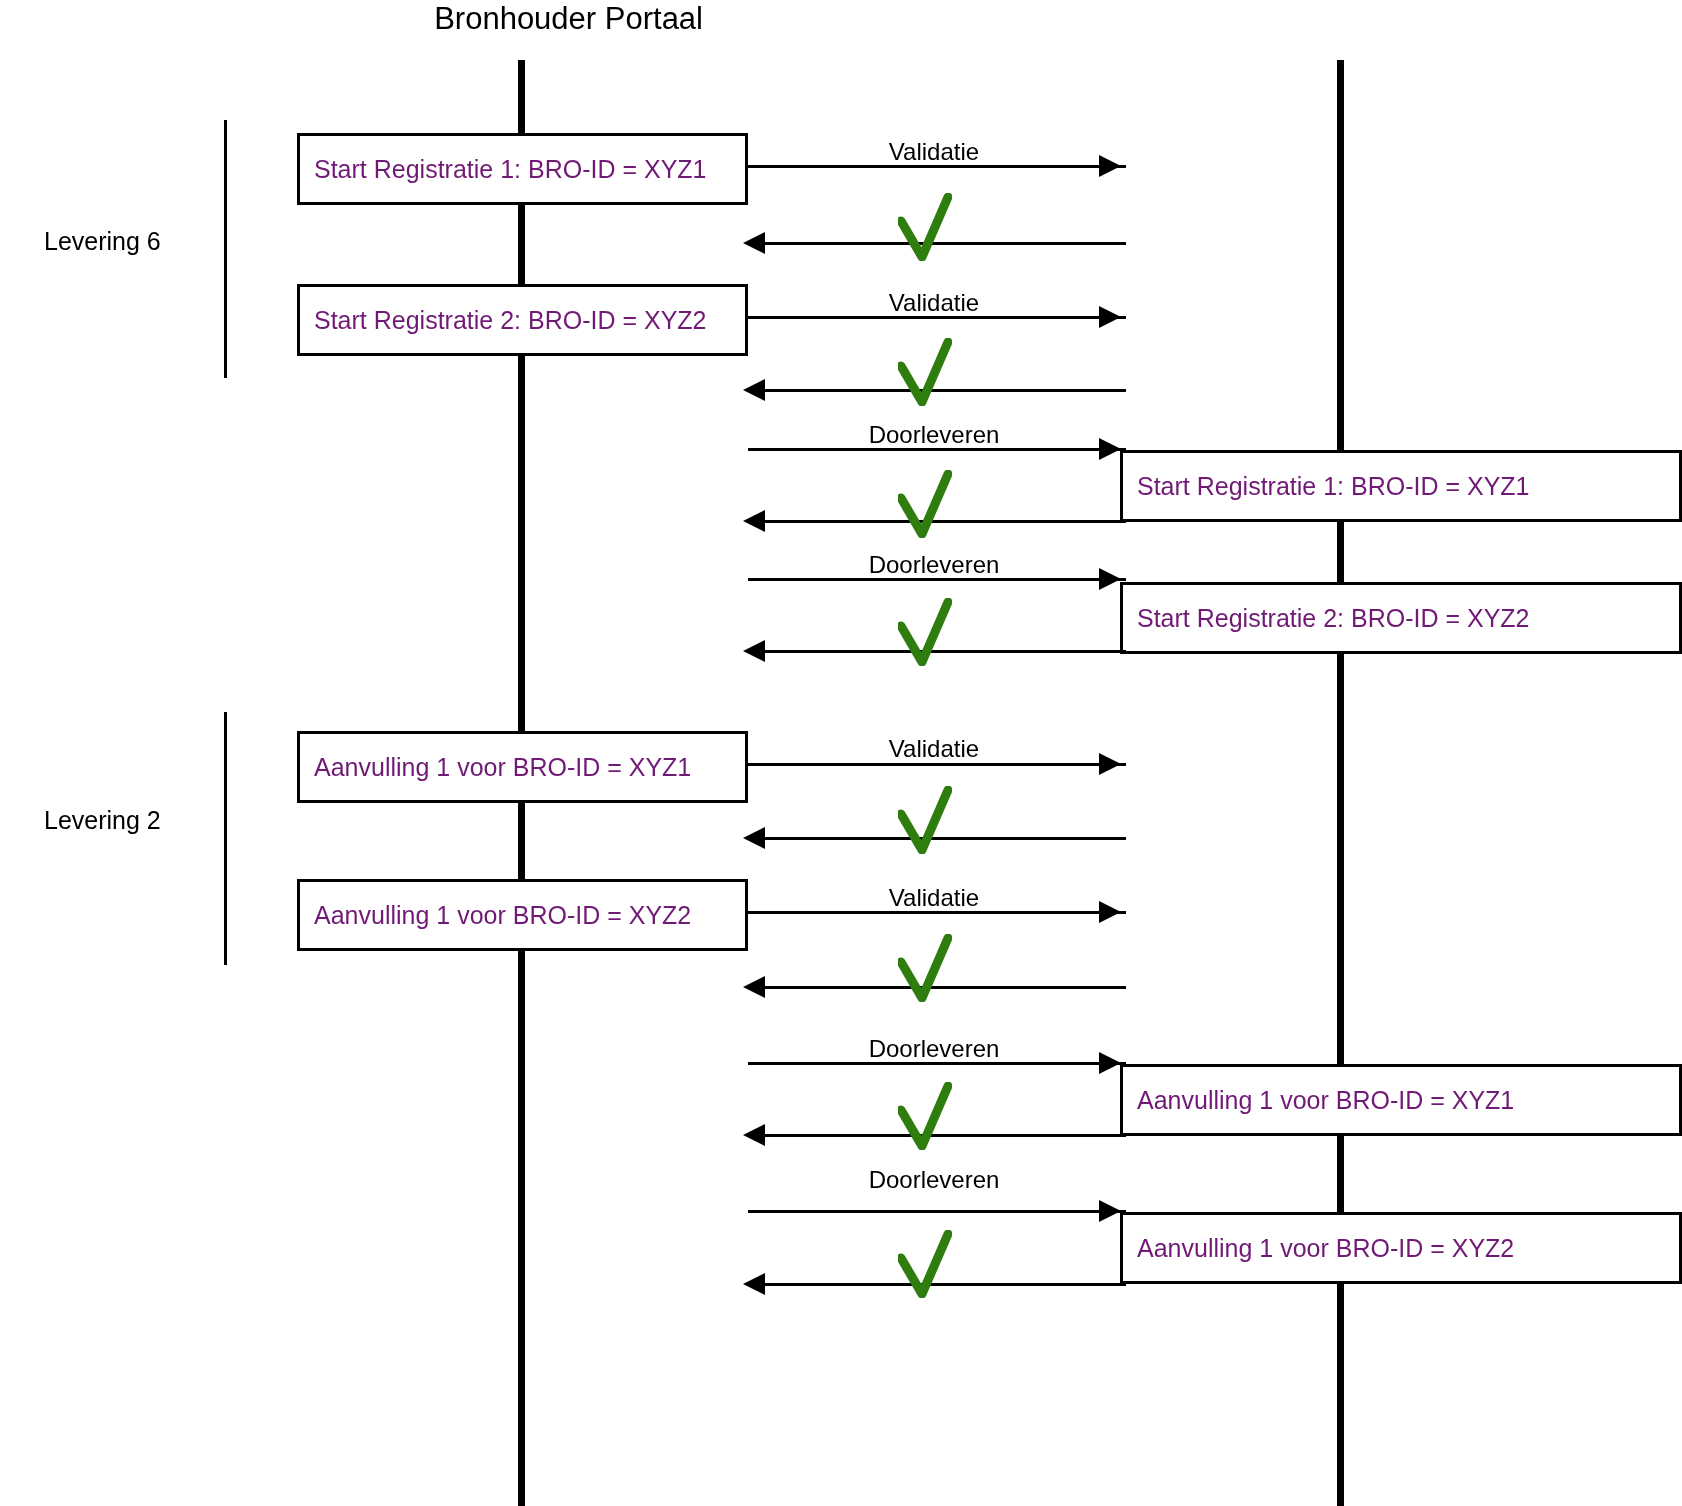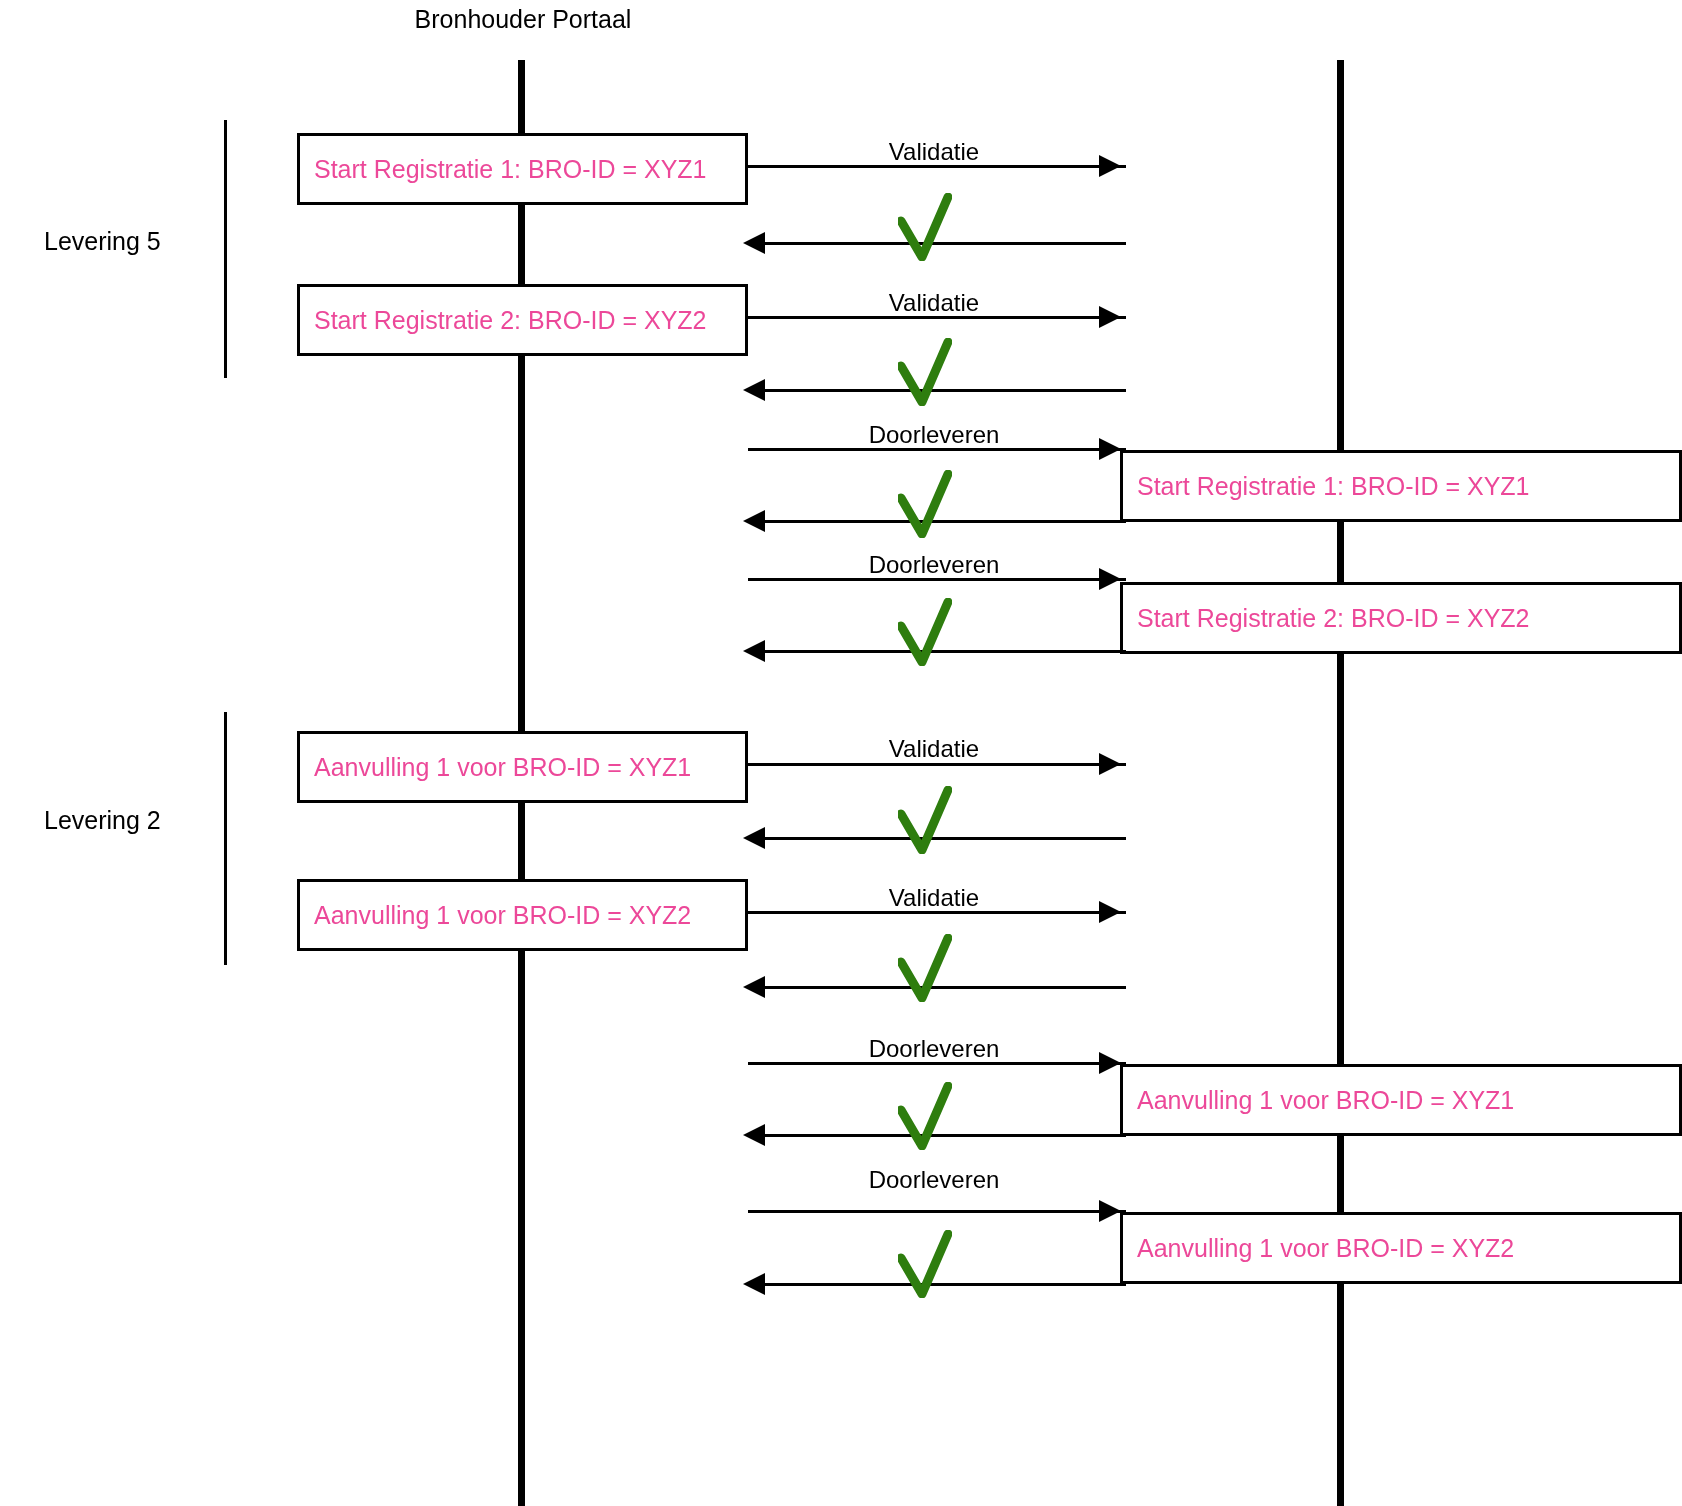--- a/index.html
+++ b/index.html
@@ -22,11 +22,11 @@
   
   .actor-label {
     position: absolute;
-    font-size: 25px;
+    font-size: 31px;
     line-height: 30px;
     color: #000;
     white-space: nowrap;
-    text-align: center;
+    text-align: right;
   }
   
   .lifeline {

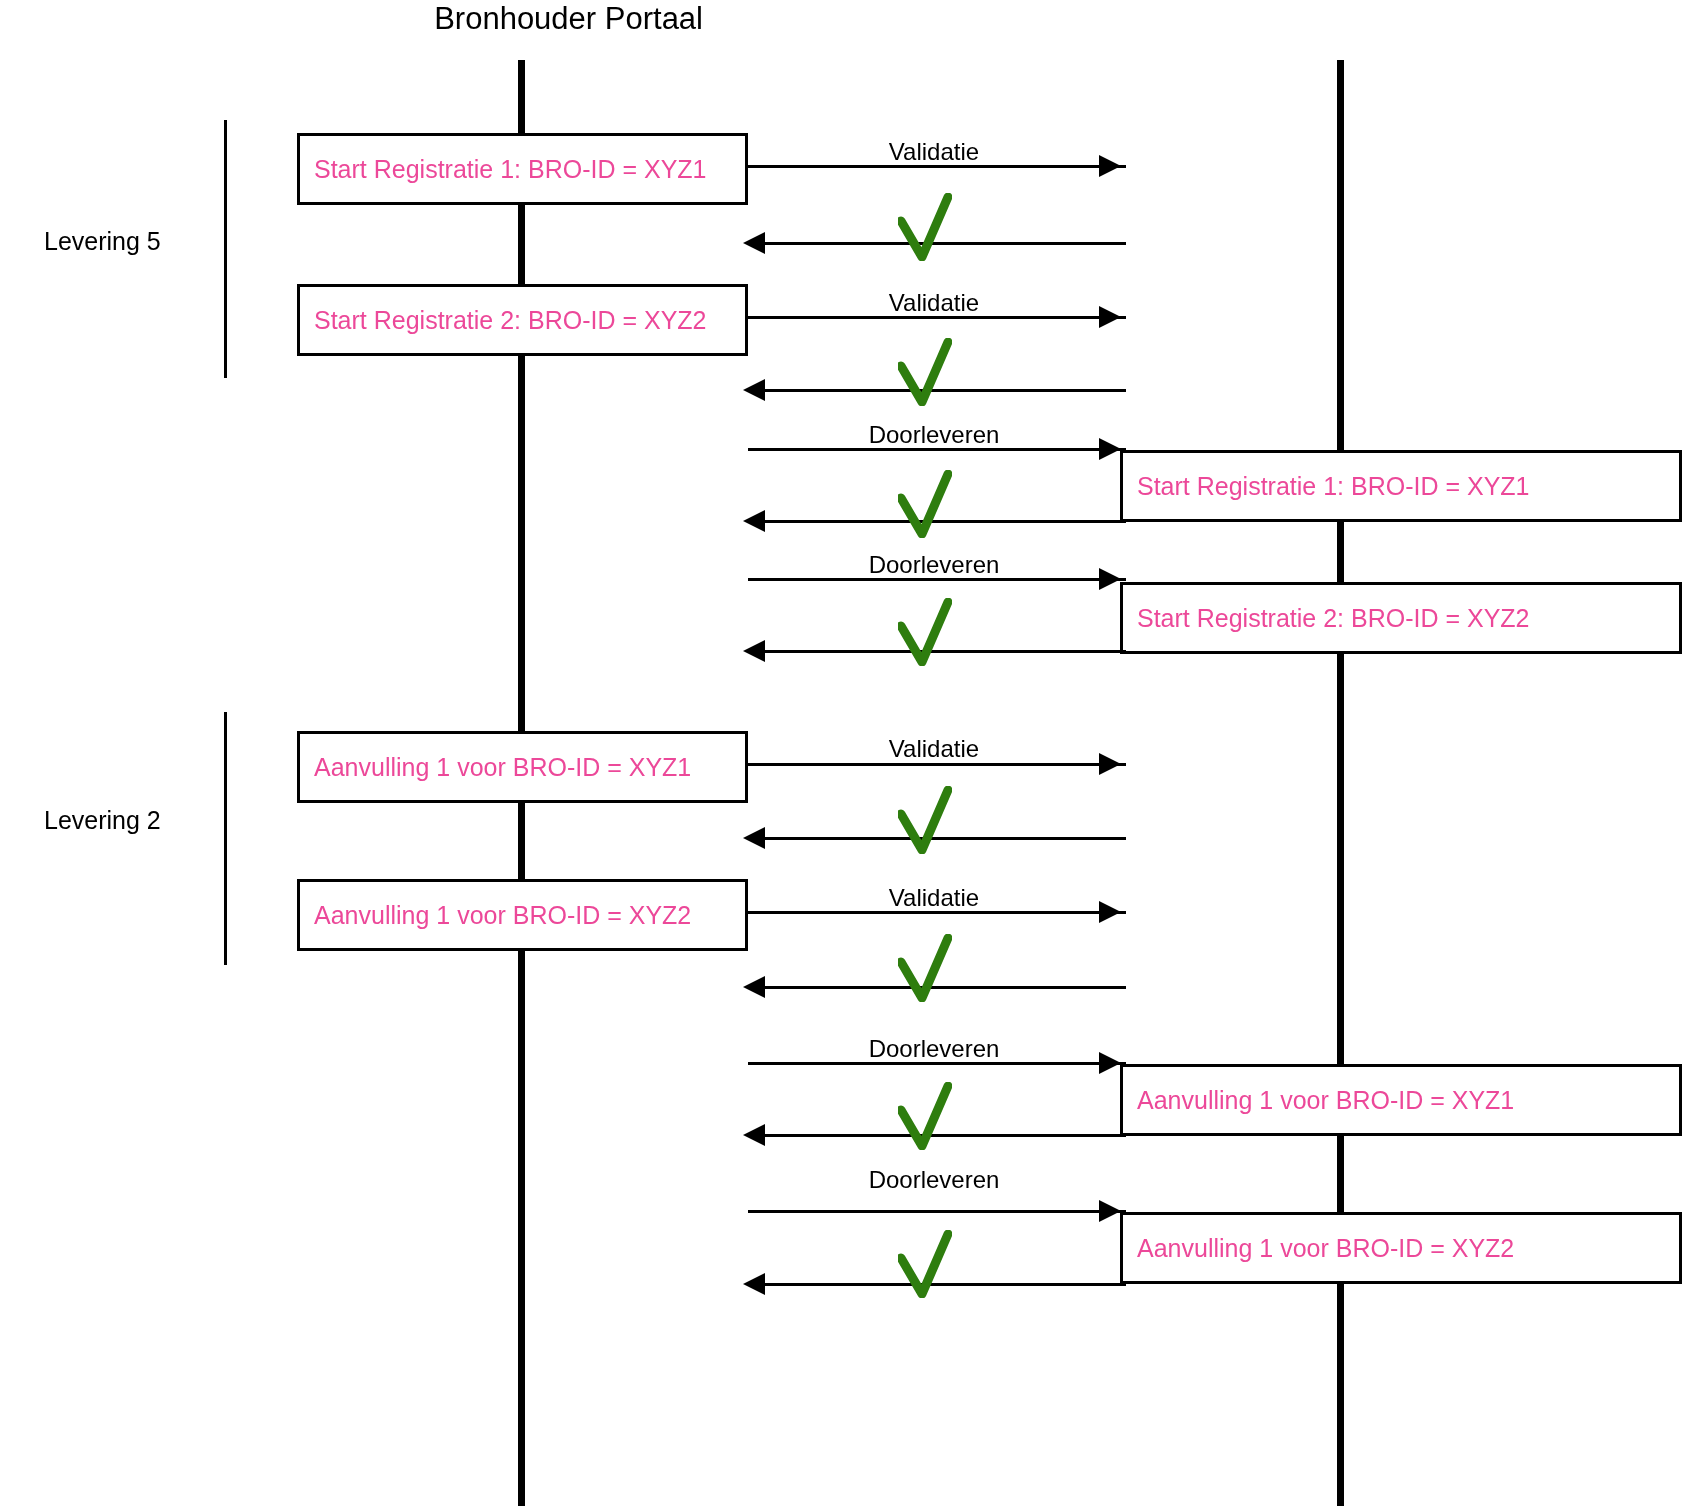--- a/index.html
+++ b/index.html
@@ -59,7 +59,7 @@
     font-size: 25px;
     line-height: 30px;
     white-space: nowrap;
-    color: #ec4899;
+    color: #701a75;
   }
   
   .arrow {

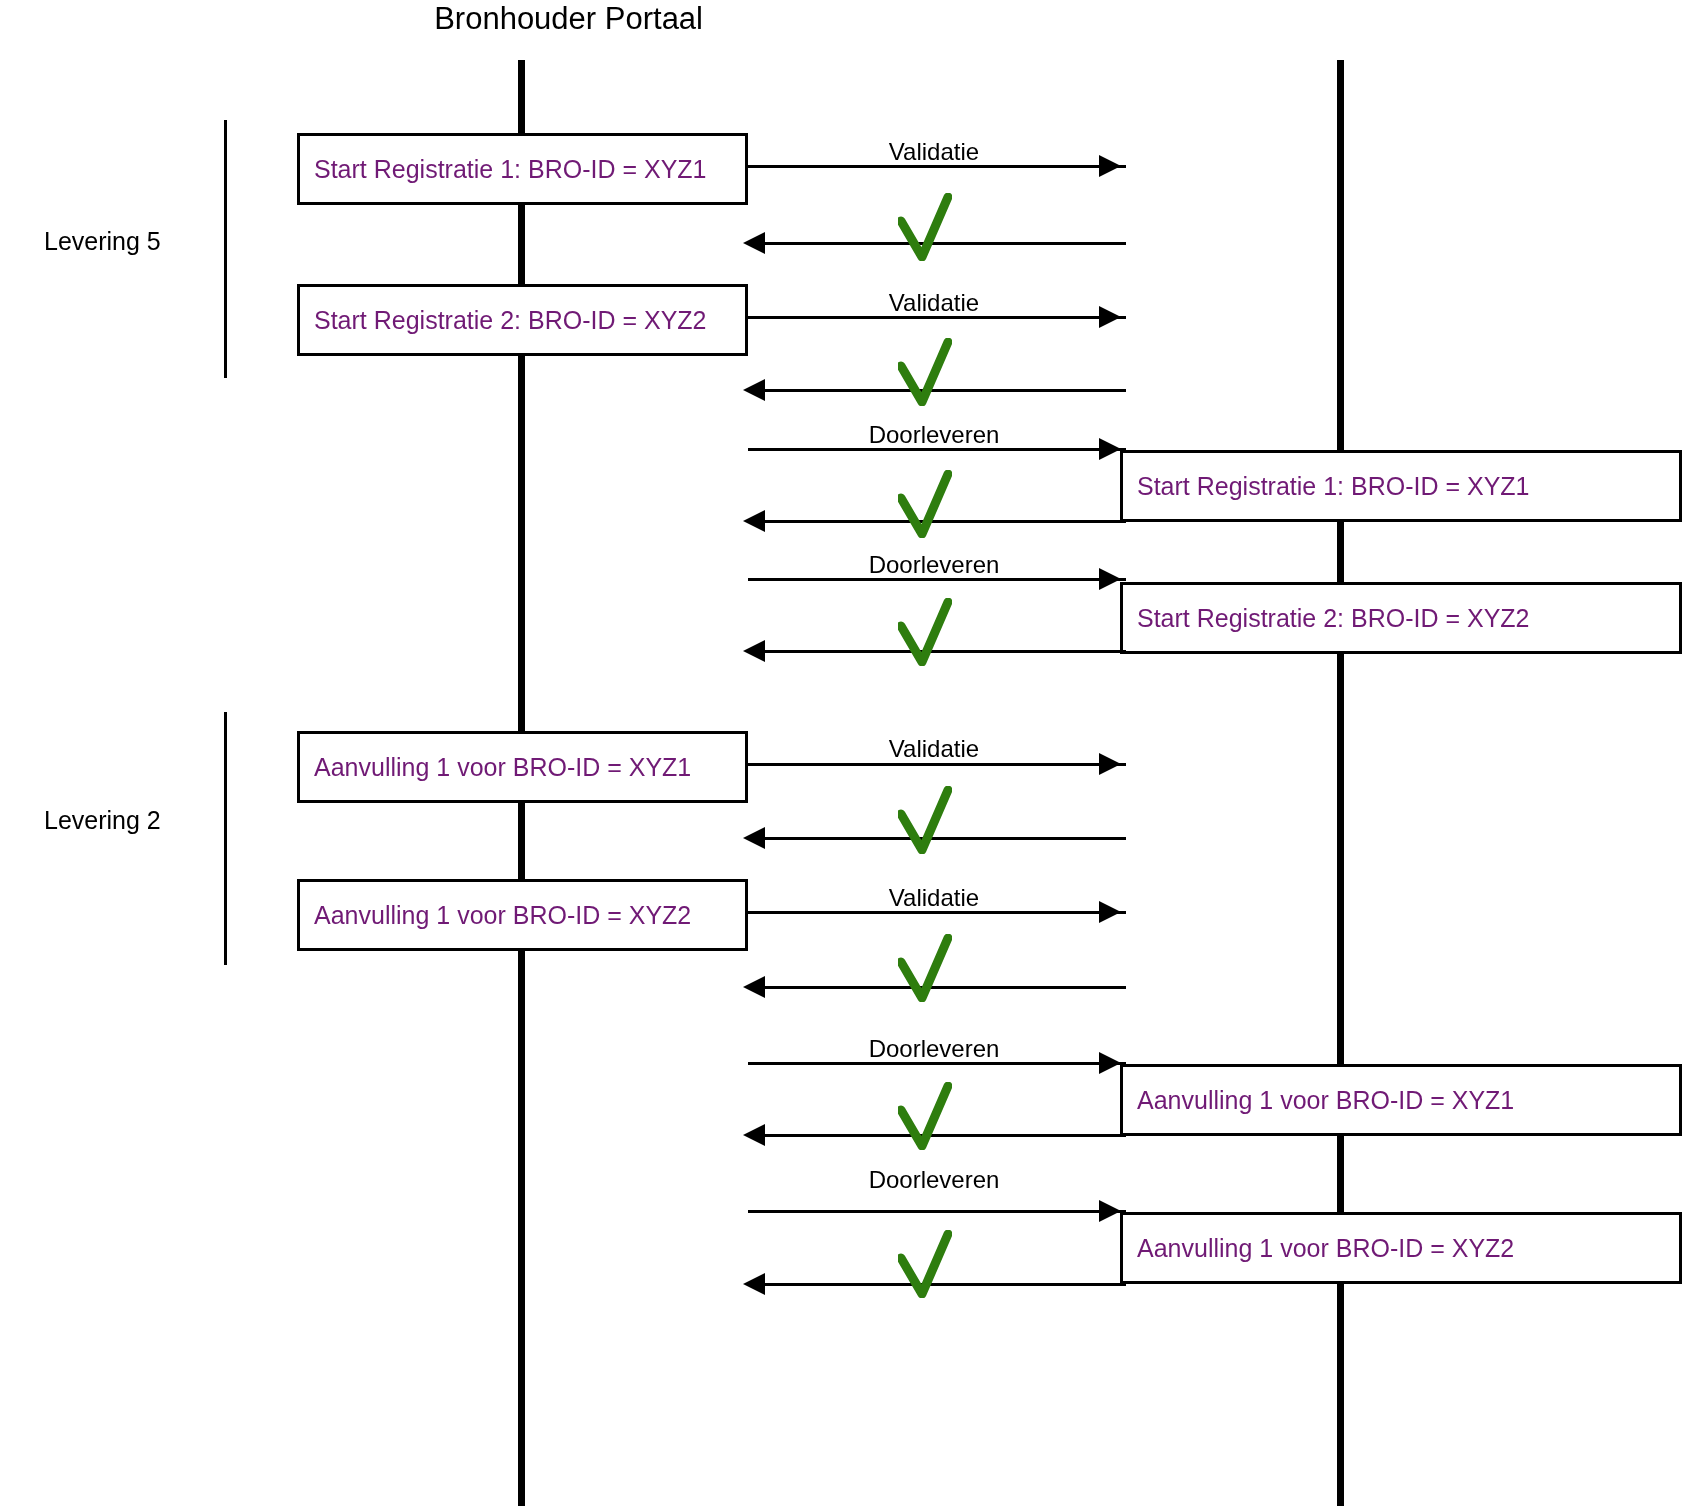--- a/index.html
+++ b/index.html
@@ -107,7 +107,7 @@
   <div class="lifeline" style="left:1337px; top:60px; height:1446px;"></div>
 
   <div class="bracket" style="left:224px; top:120px; height:258px;"></div>
-  <div class="bracket-label" style="left:44px; top:226px;">Levering 5</div>
+  <div class="bracket-label" style="left:44px; top:226px;">Levering 6</div>
 
   <div class="bracket" style="left:224px; top:712px; height:253px;"></div>
   <div class="bracket-label" style="left:44px; top:805px;">Levering 2</div>

